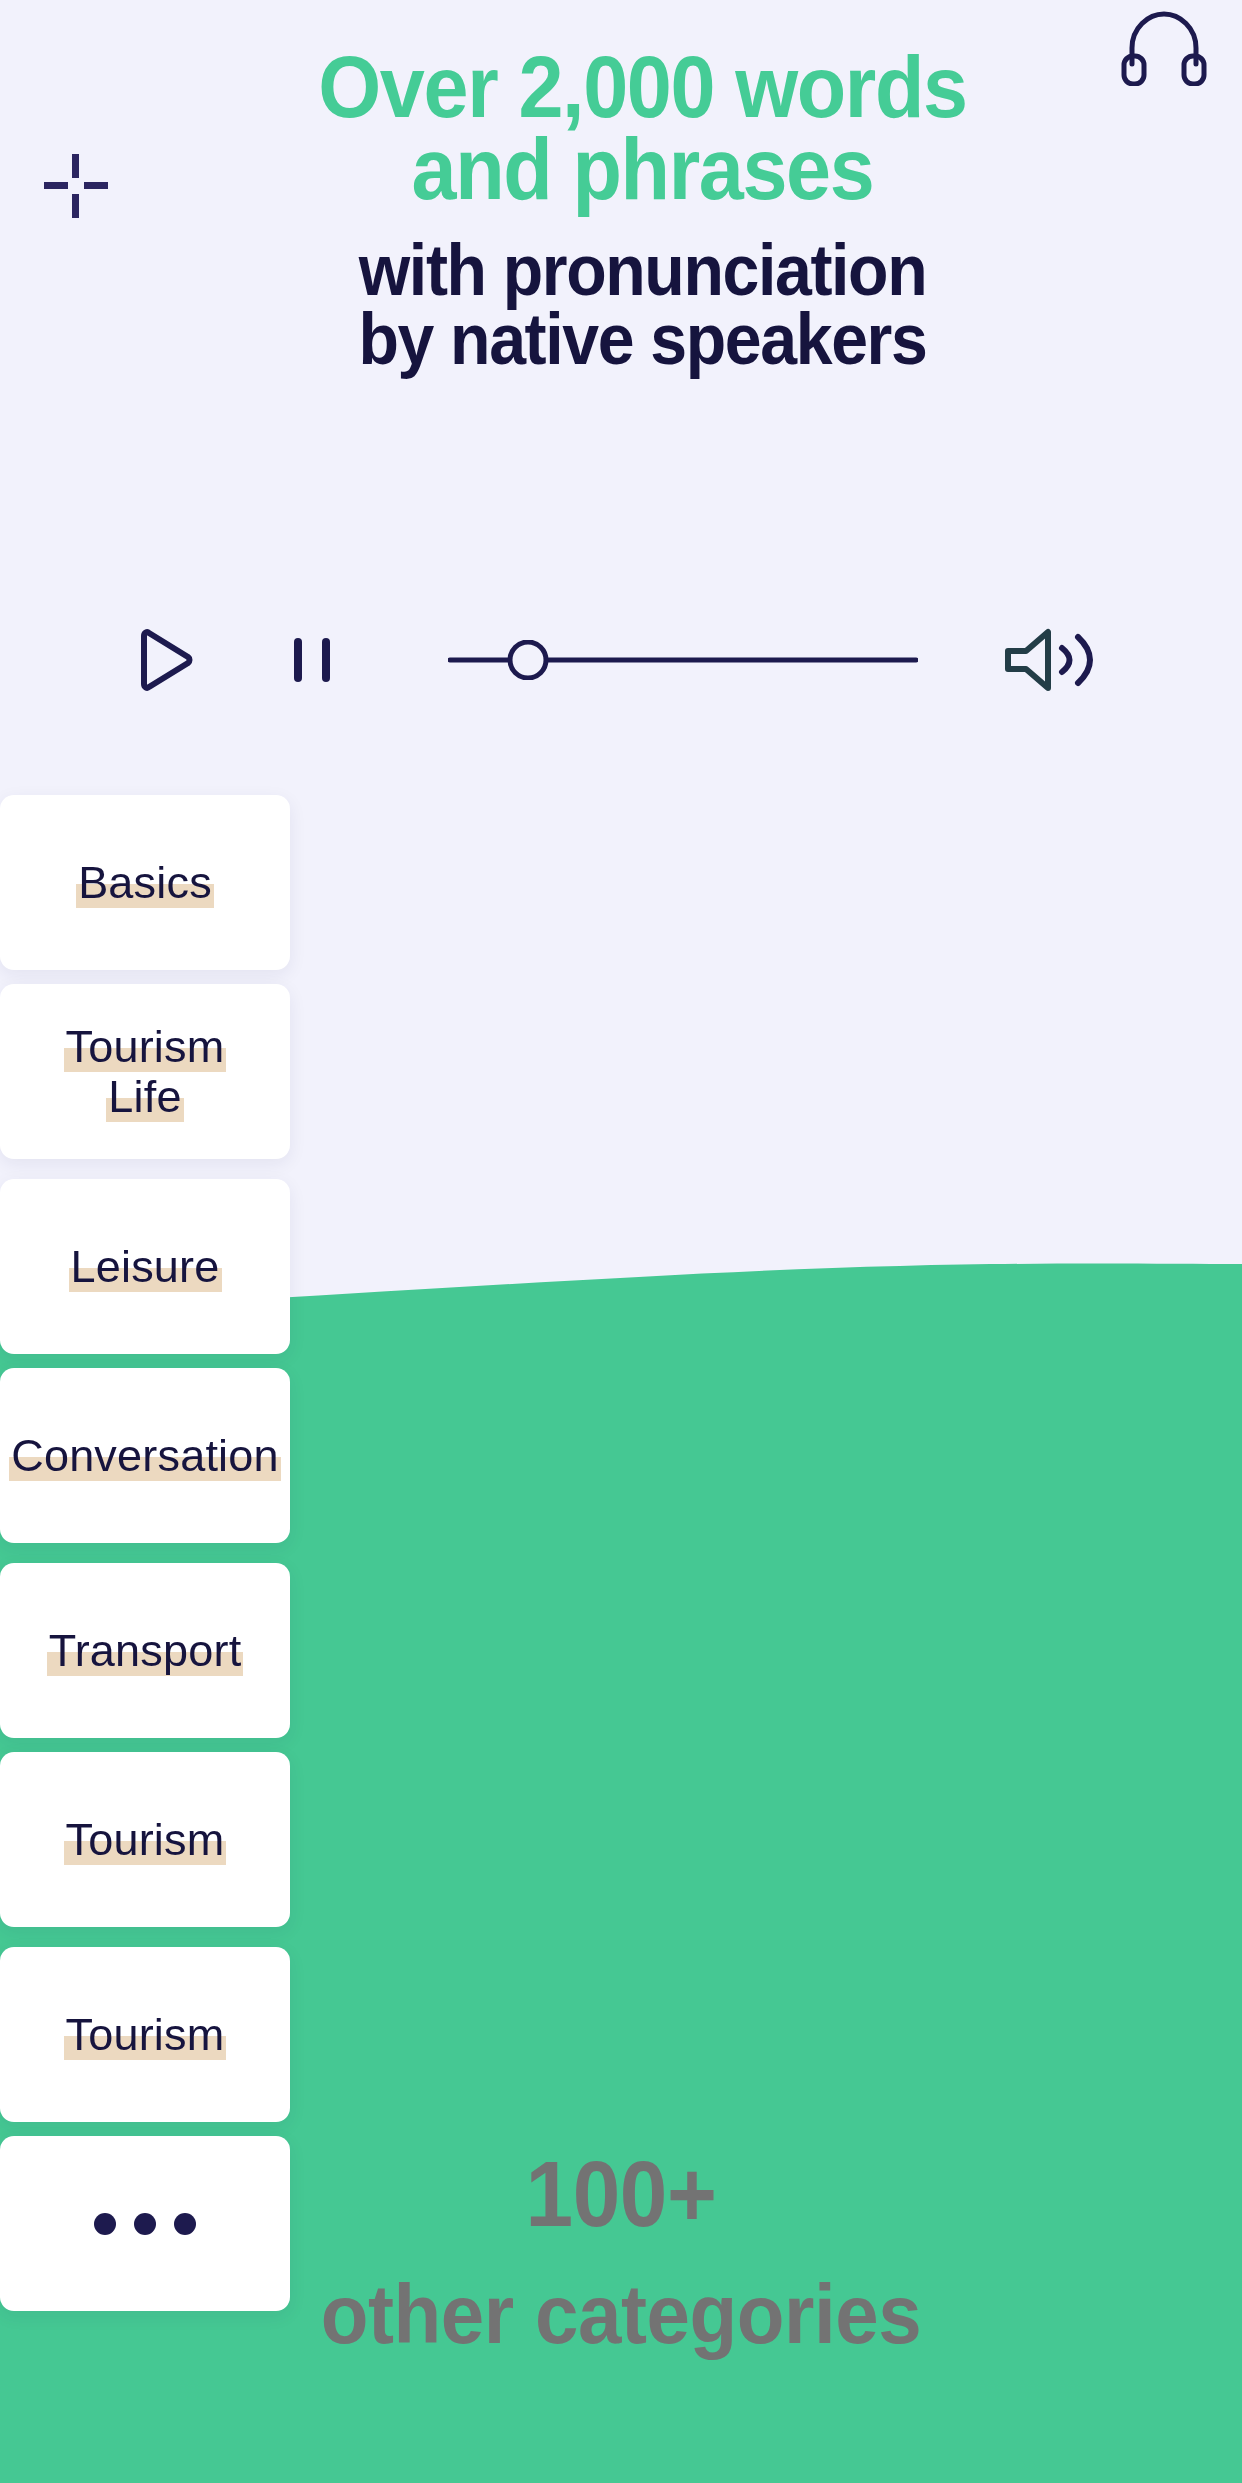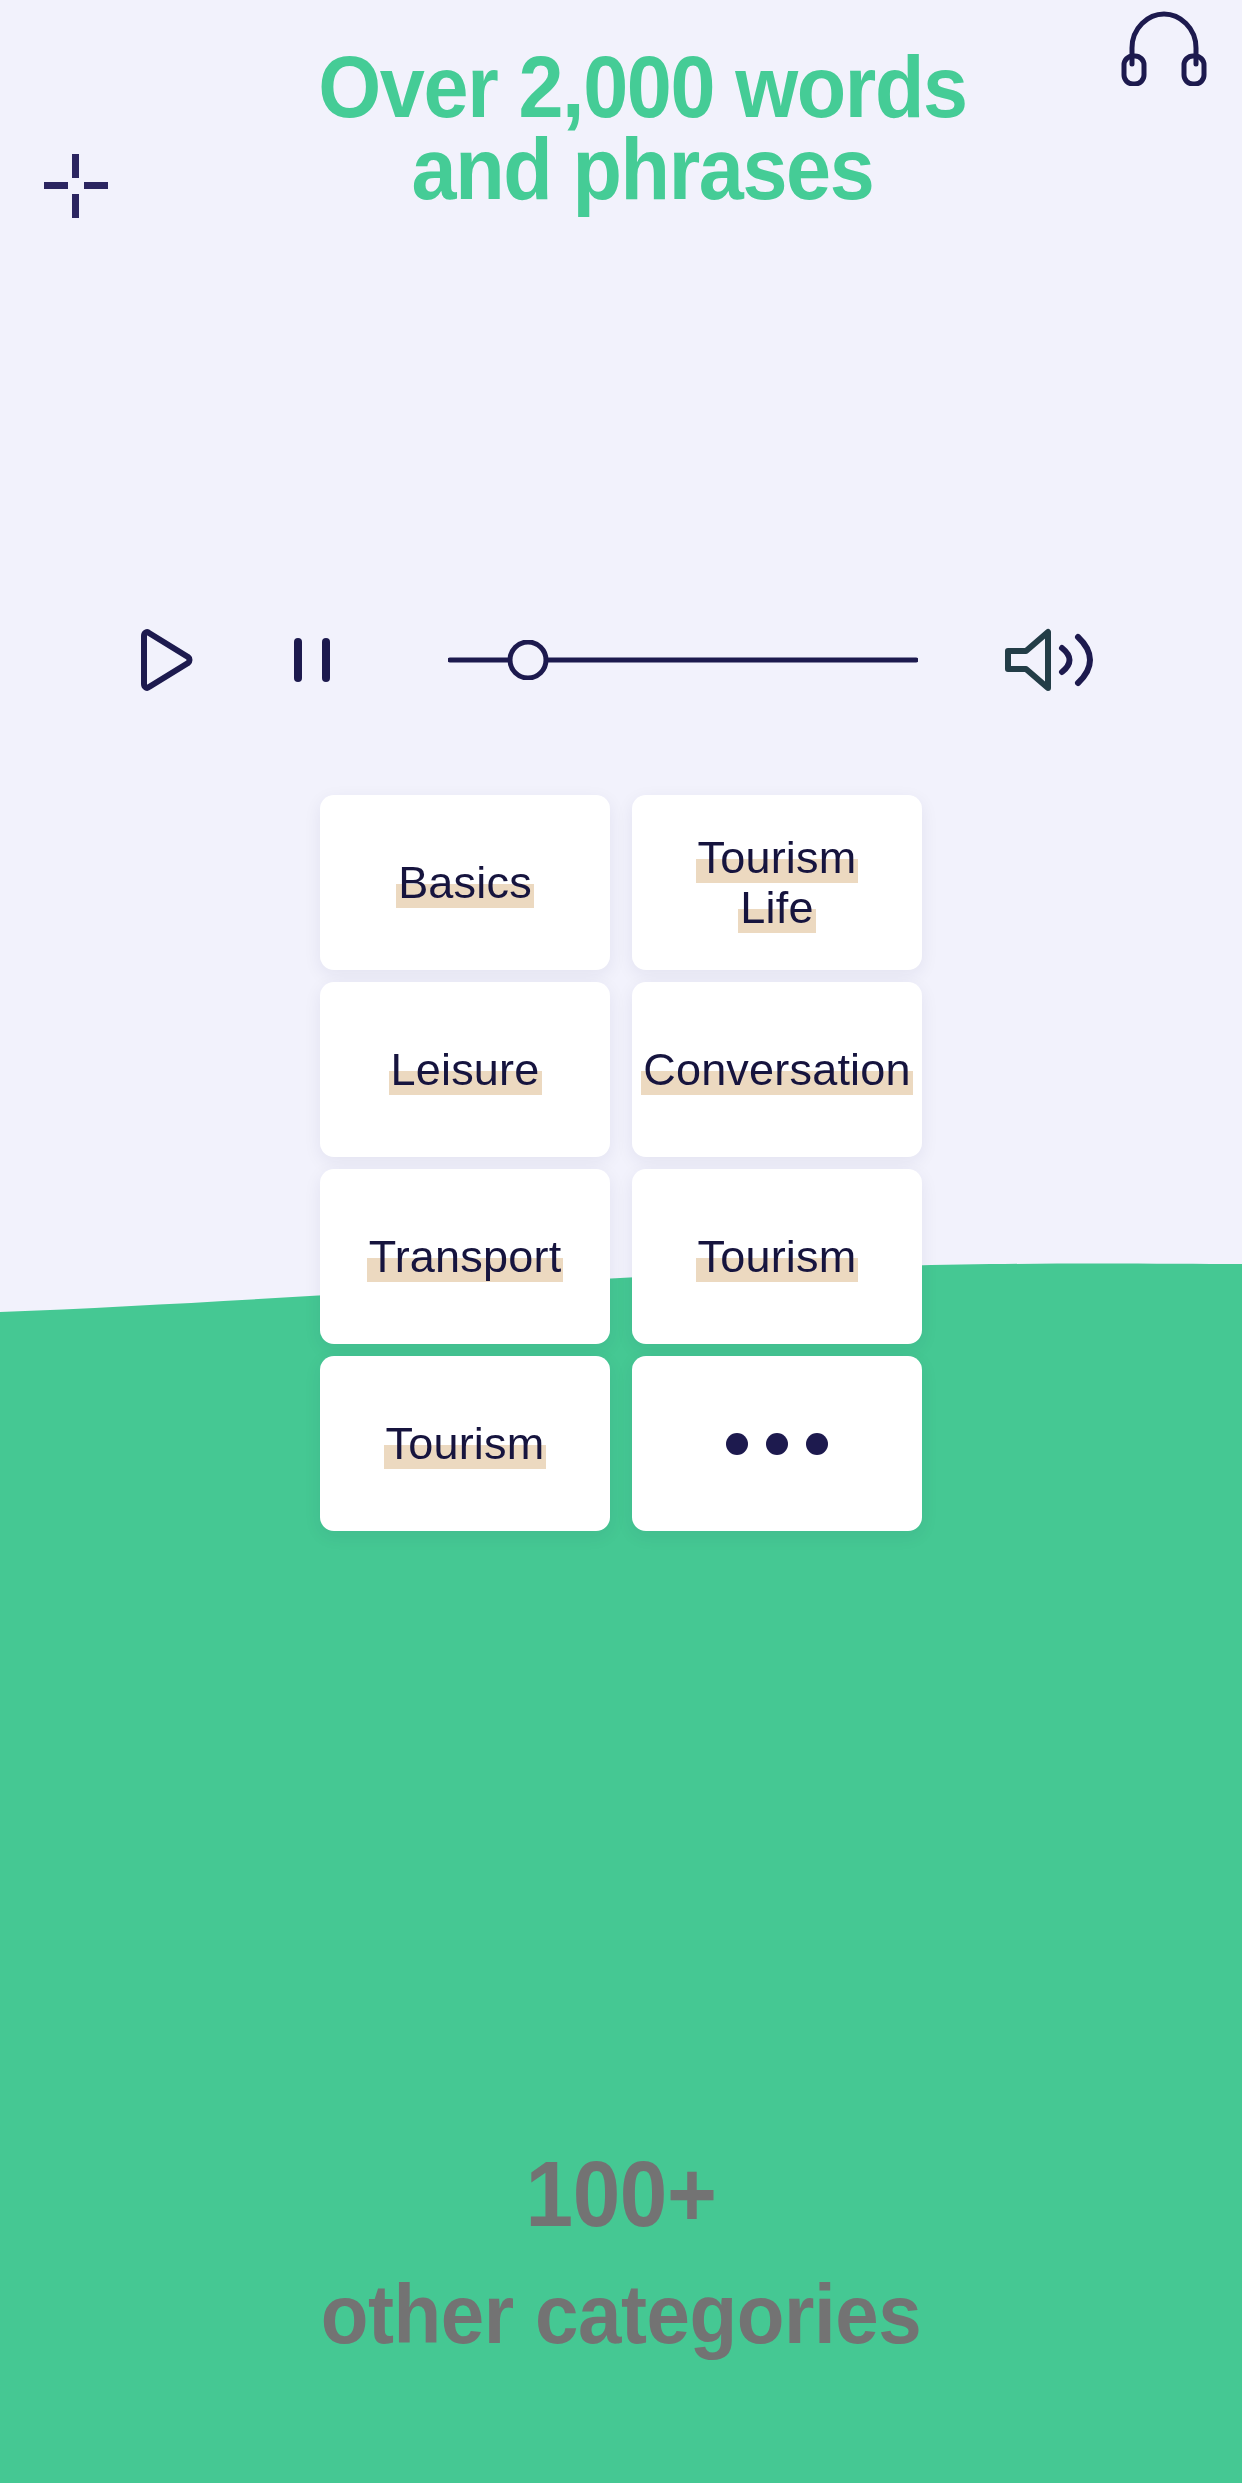--- a/index.html
+++ b/index.html
@@ -131,6 +131,10 @@
 <div id="headline">
   <div class="hl-line hl-green">Over 2,000 words</div>
   <div class="hl-line hl-green">and phrases</div>
+  <div id="sub-block">
+    <div class="hl-line hl-navy">with pronunciation</div>
+    <div class="hl-line hl-navy">by native speakers</div>
+  </div>
 </div>
 
 <div id="player">

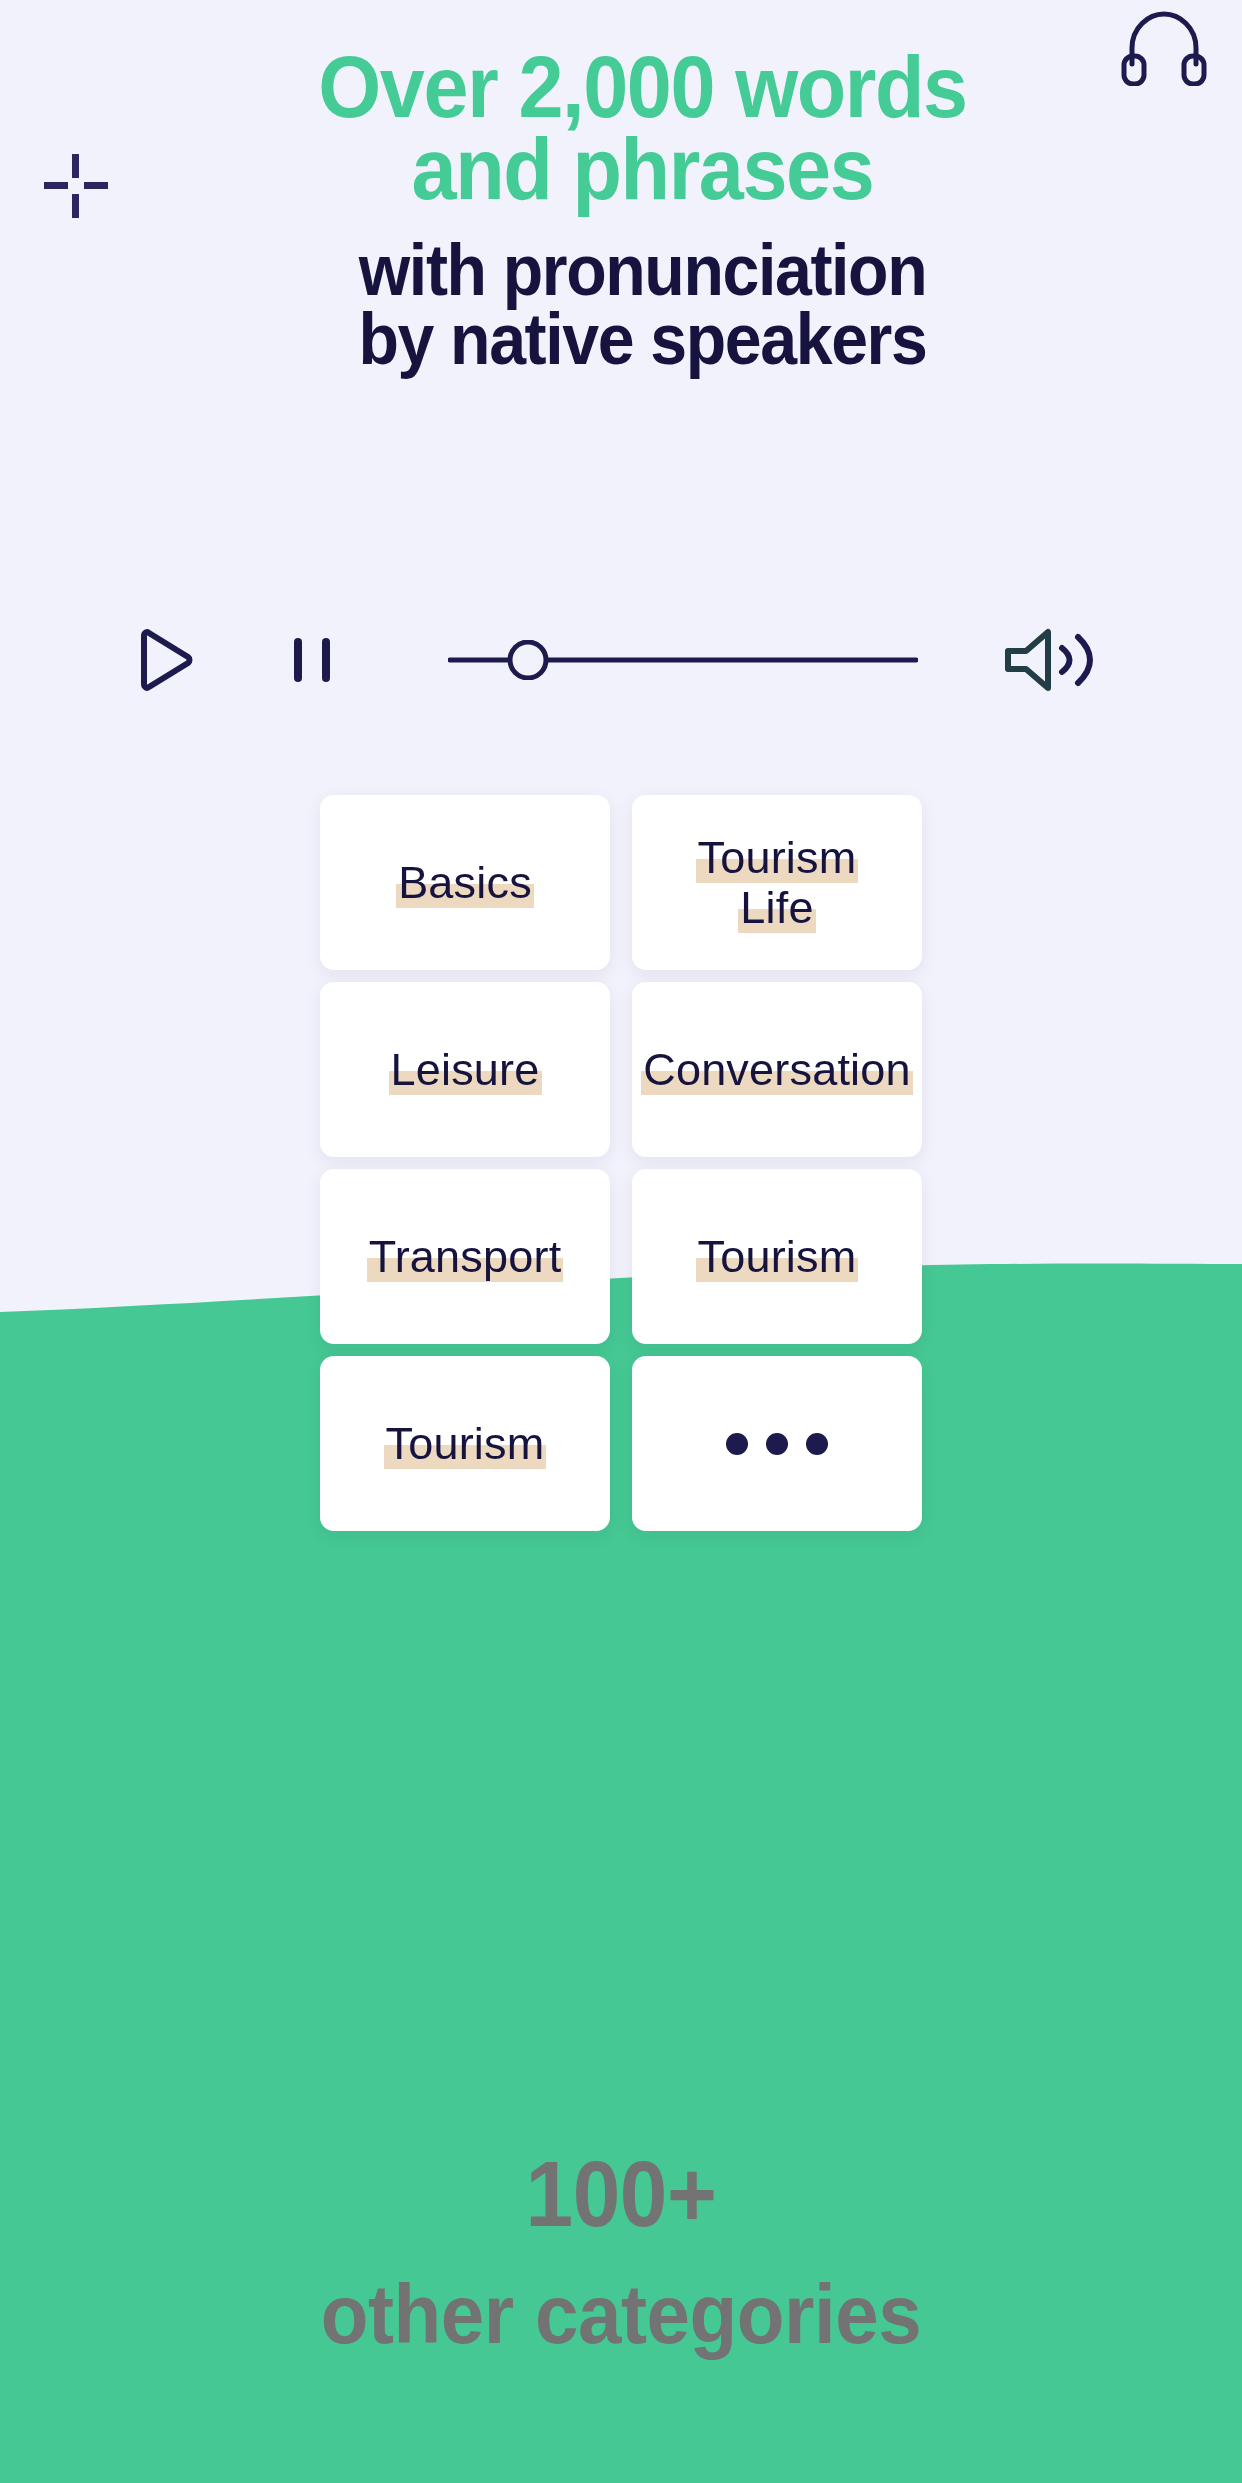--- a/index.html
+++ b/index.html
@@ -62,7 +62,7 @@
   #card-grid {
     position:absolute; left:0; top:795px; width:1242px; z-index:5;
   }
-  .card-row { display:flex; justify-content:center; gap:22px; margin-bottom:12px; }
+  .card-row { display:flex; justify-content:center; gap:14px; margin-bottom:20px;flex-direction:column; }
   .card {
     width:290px; height:175px;
     background:#ffffff;

